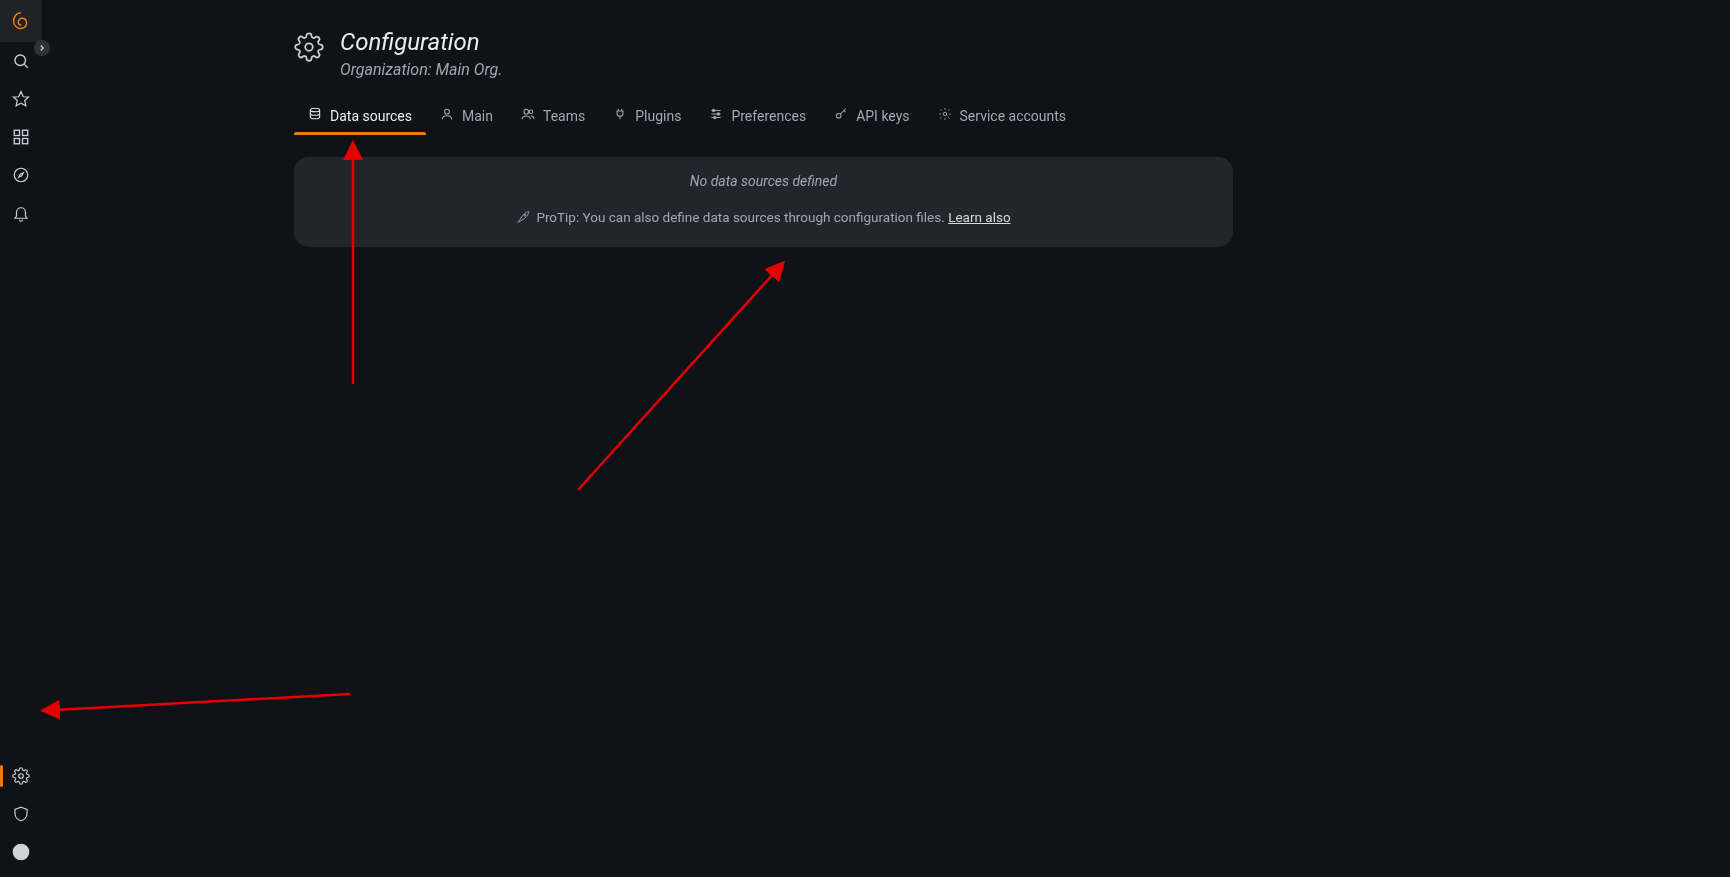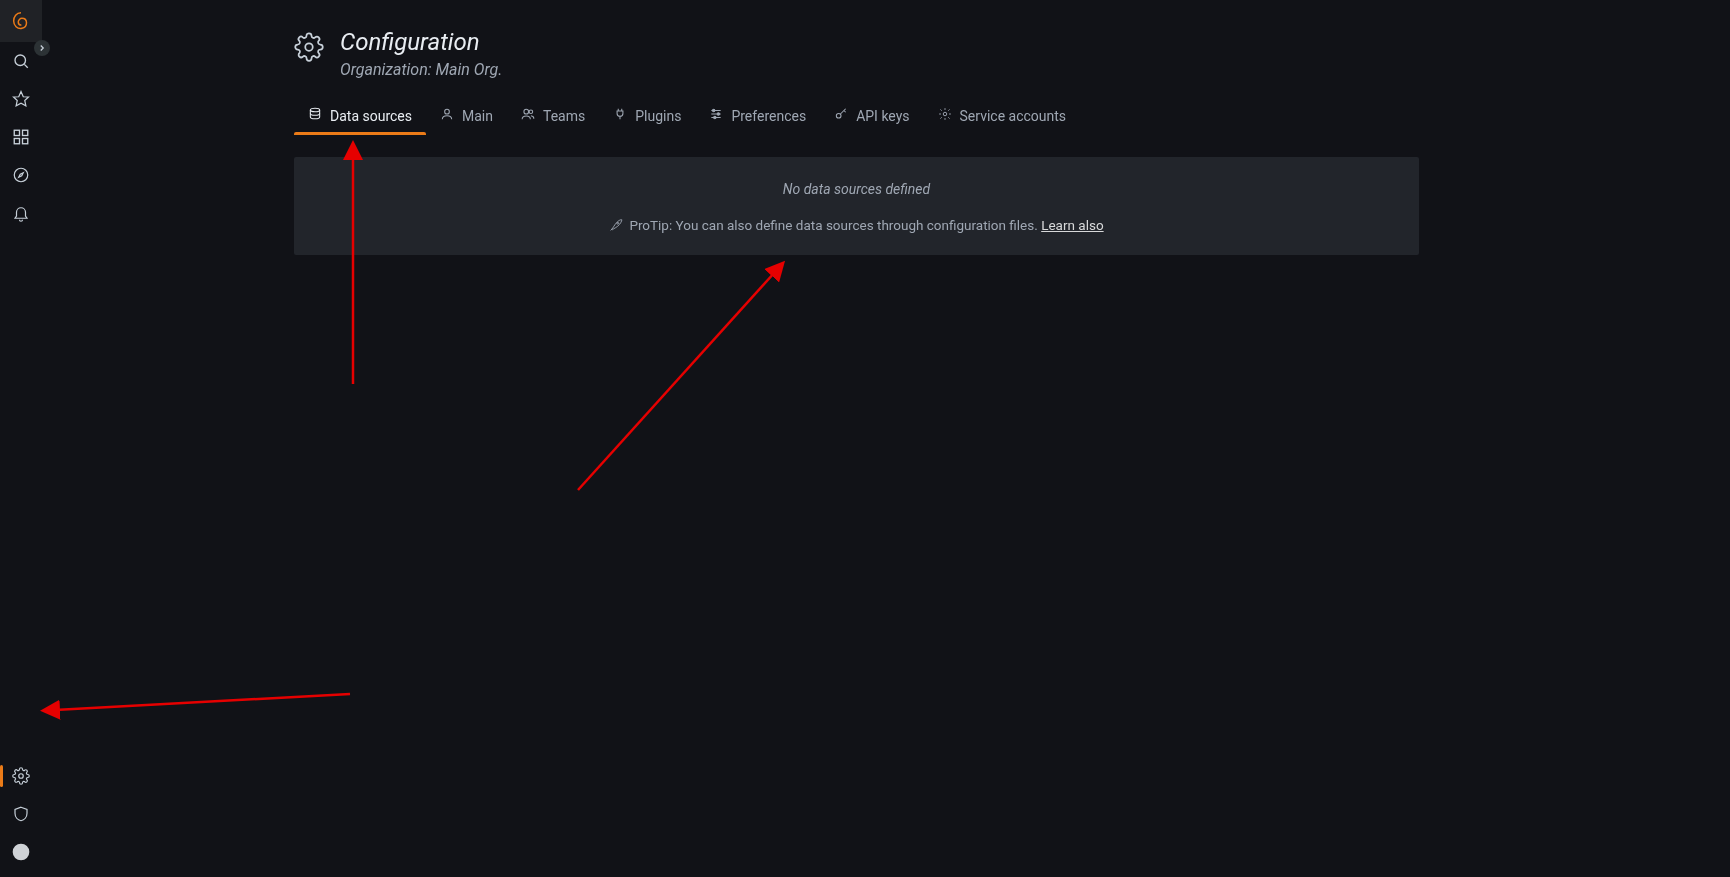--- a/index.html
+++ b/index.html
@@ -121,9 +121,9 @@
   
   .panel {
     background: var(--bg-panel-inner);
-    border-radius: 2px;
-    padding: 24px 20px 22px 20px;
-    width: 1125px;
+    border-radius: 15px;
+    padding: 16px 20px 22px 20px;
+    width: 939px;
   }
   .empty-msg {
     text-align: center;

